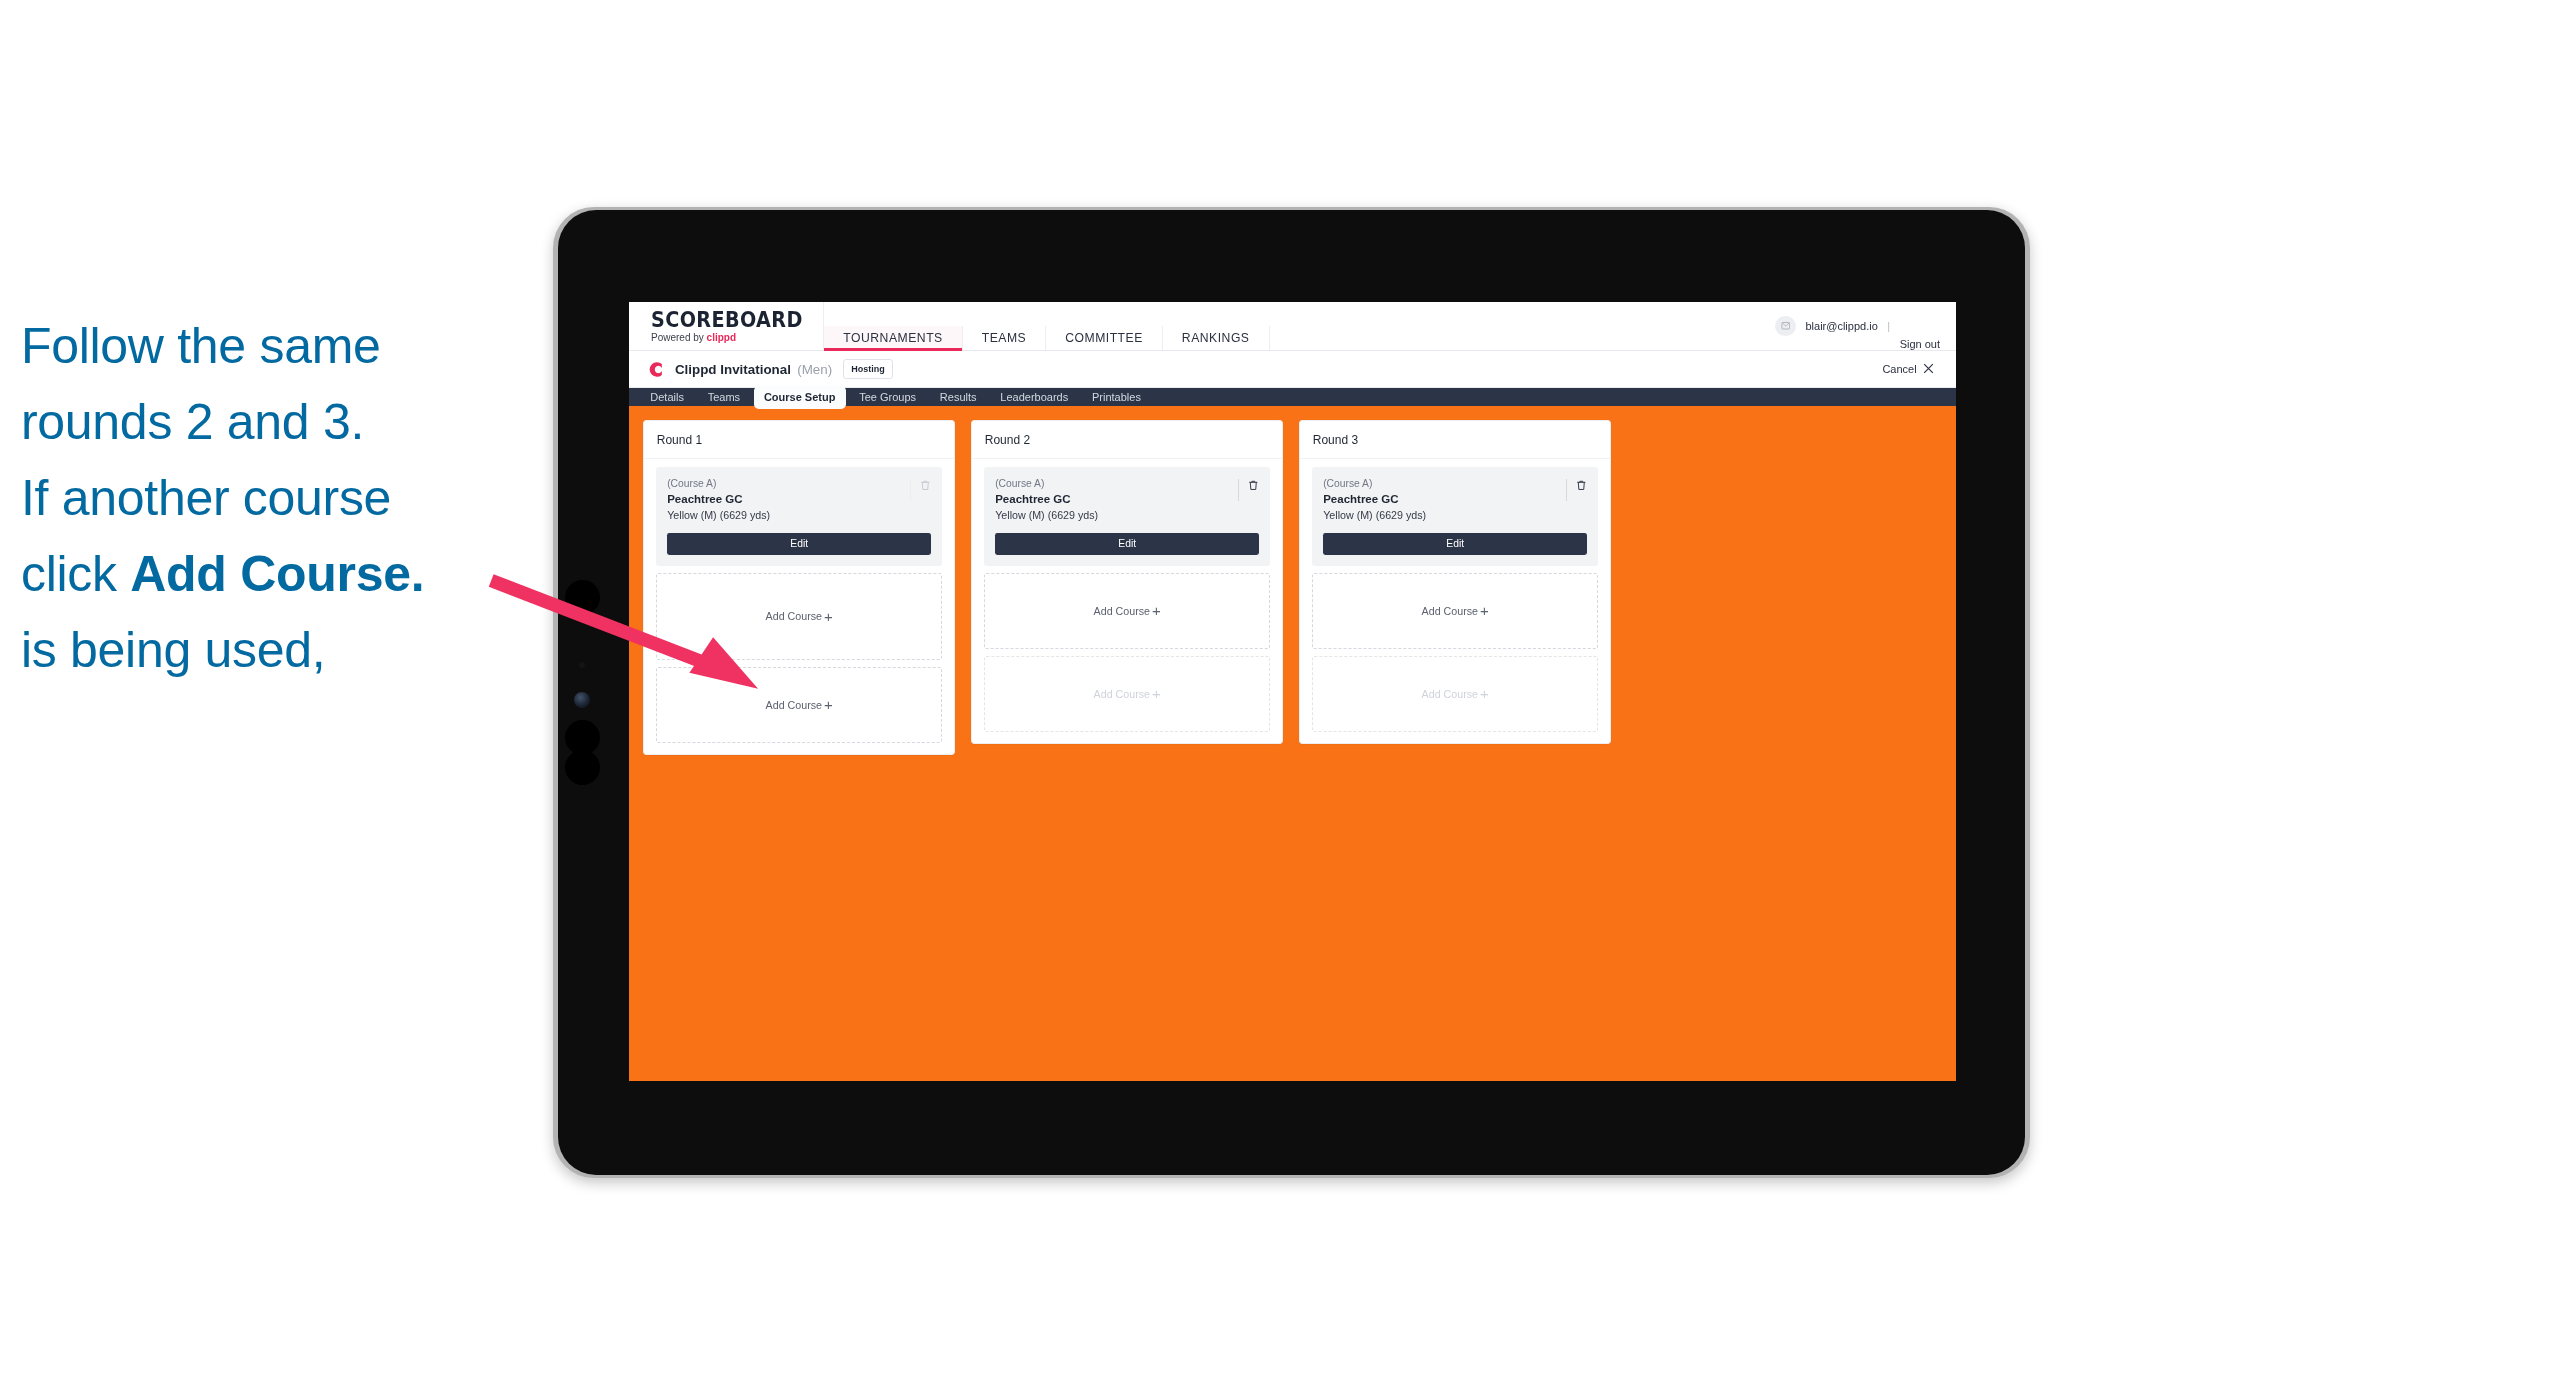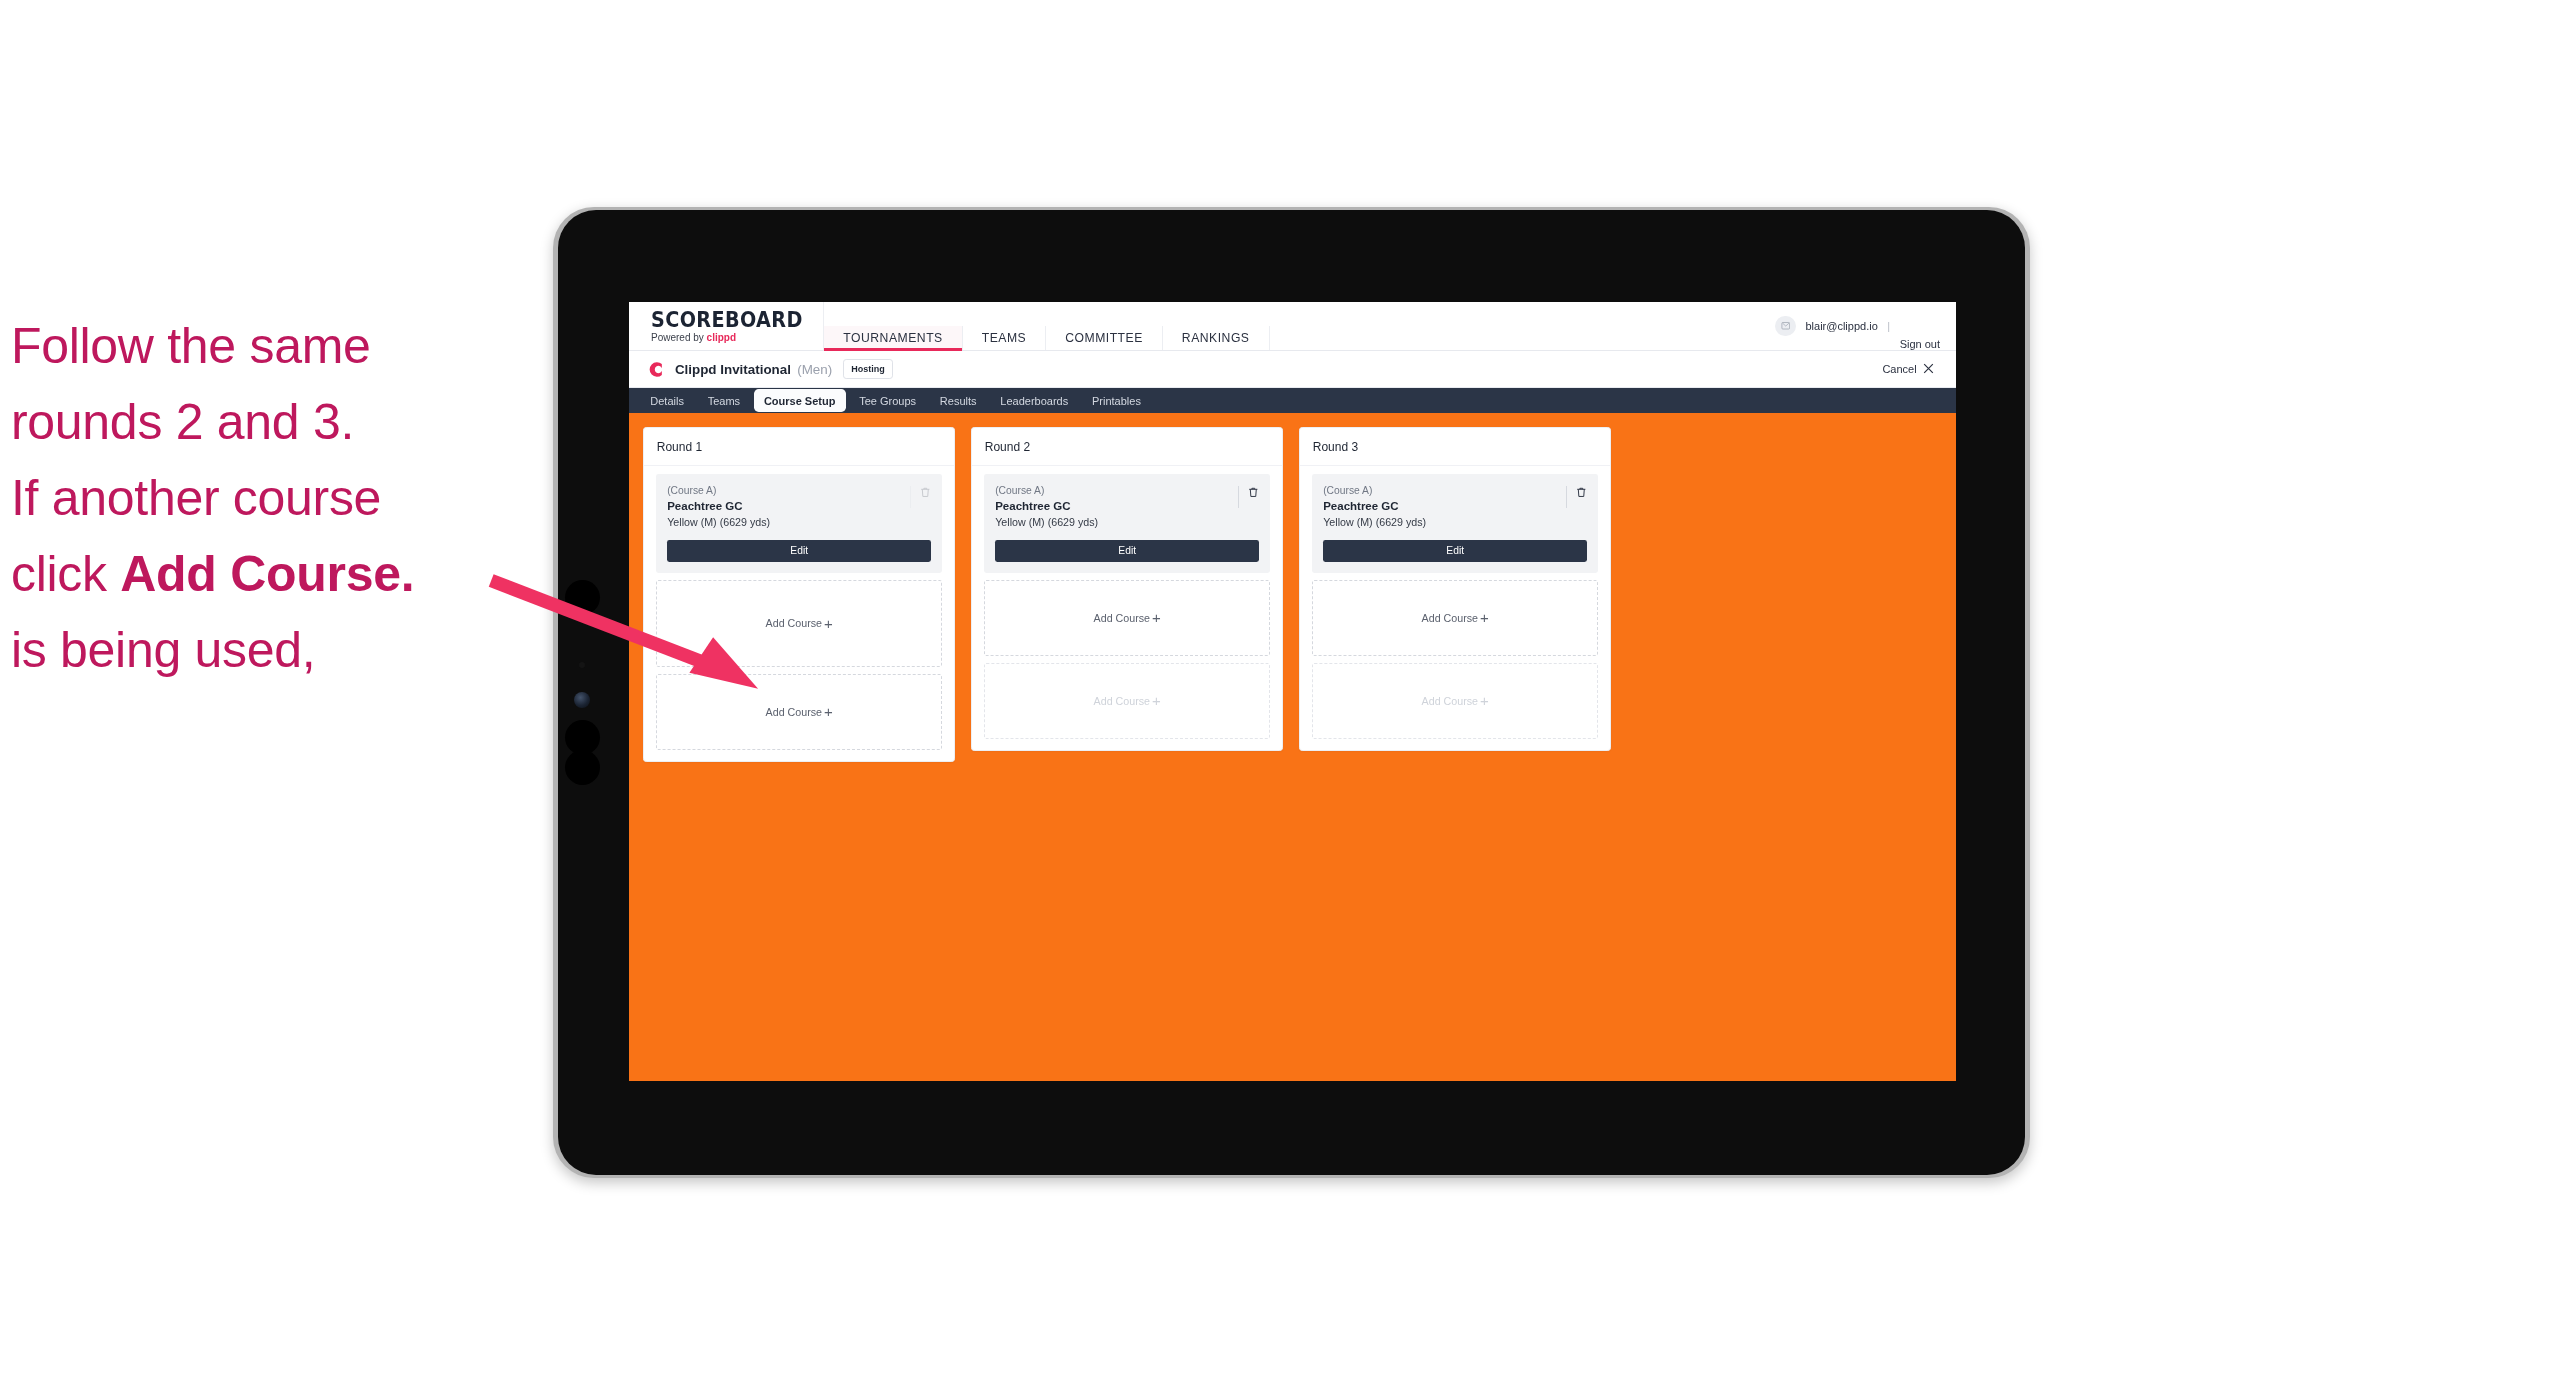--- a/index.html
+++ b/index.html
@@ -15,11 +15,11 @@
   
   .annotation {
     position: absolute;
-    left: 11px; top: 308px;
+    left: 21px; top: 308px;
     width: 505px;
     font-size: 50px;
     line-height: 1.52;
-    color: #be185d;
+    color: #0369a1;
     letter-spacing: -0.3px;
   }
   .annotation .ln { display:block; white-space: nowrap; }

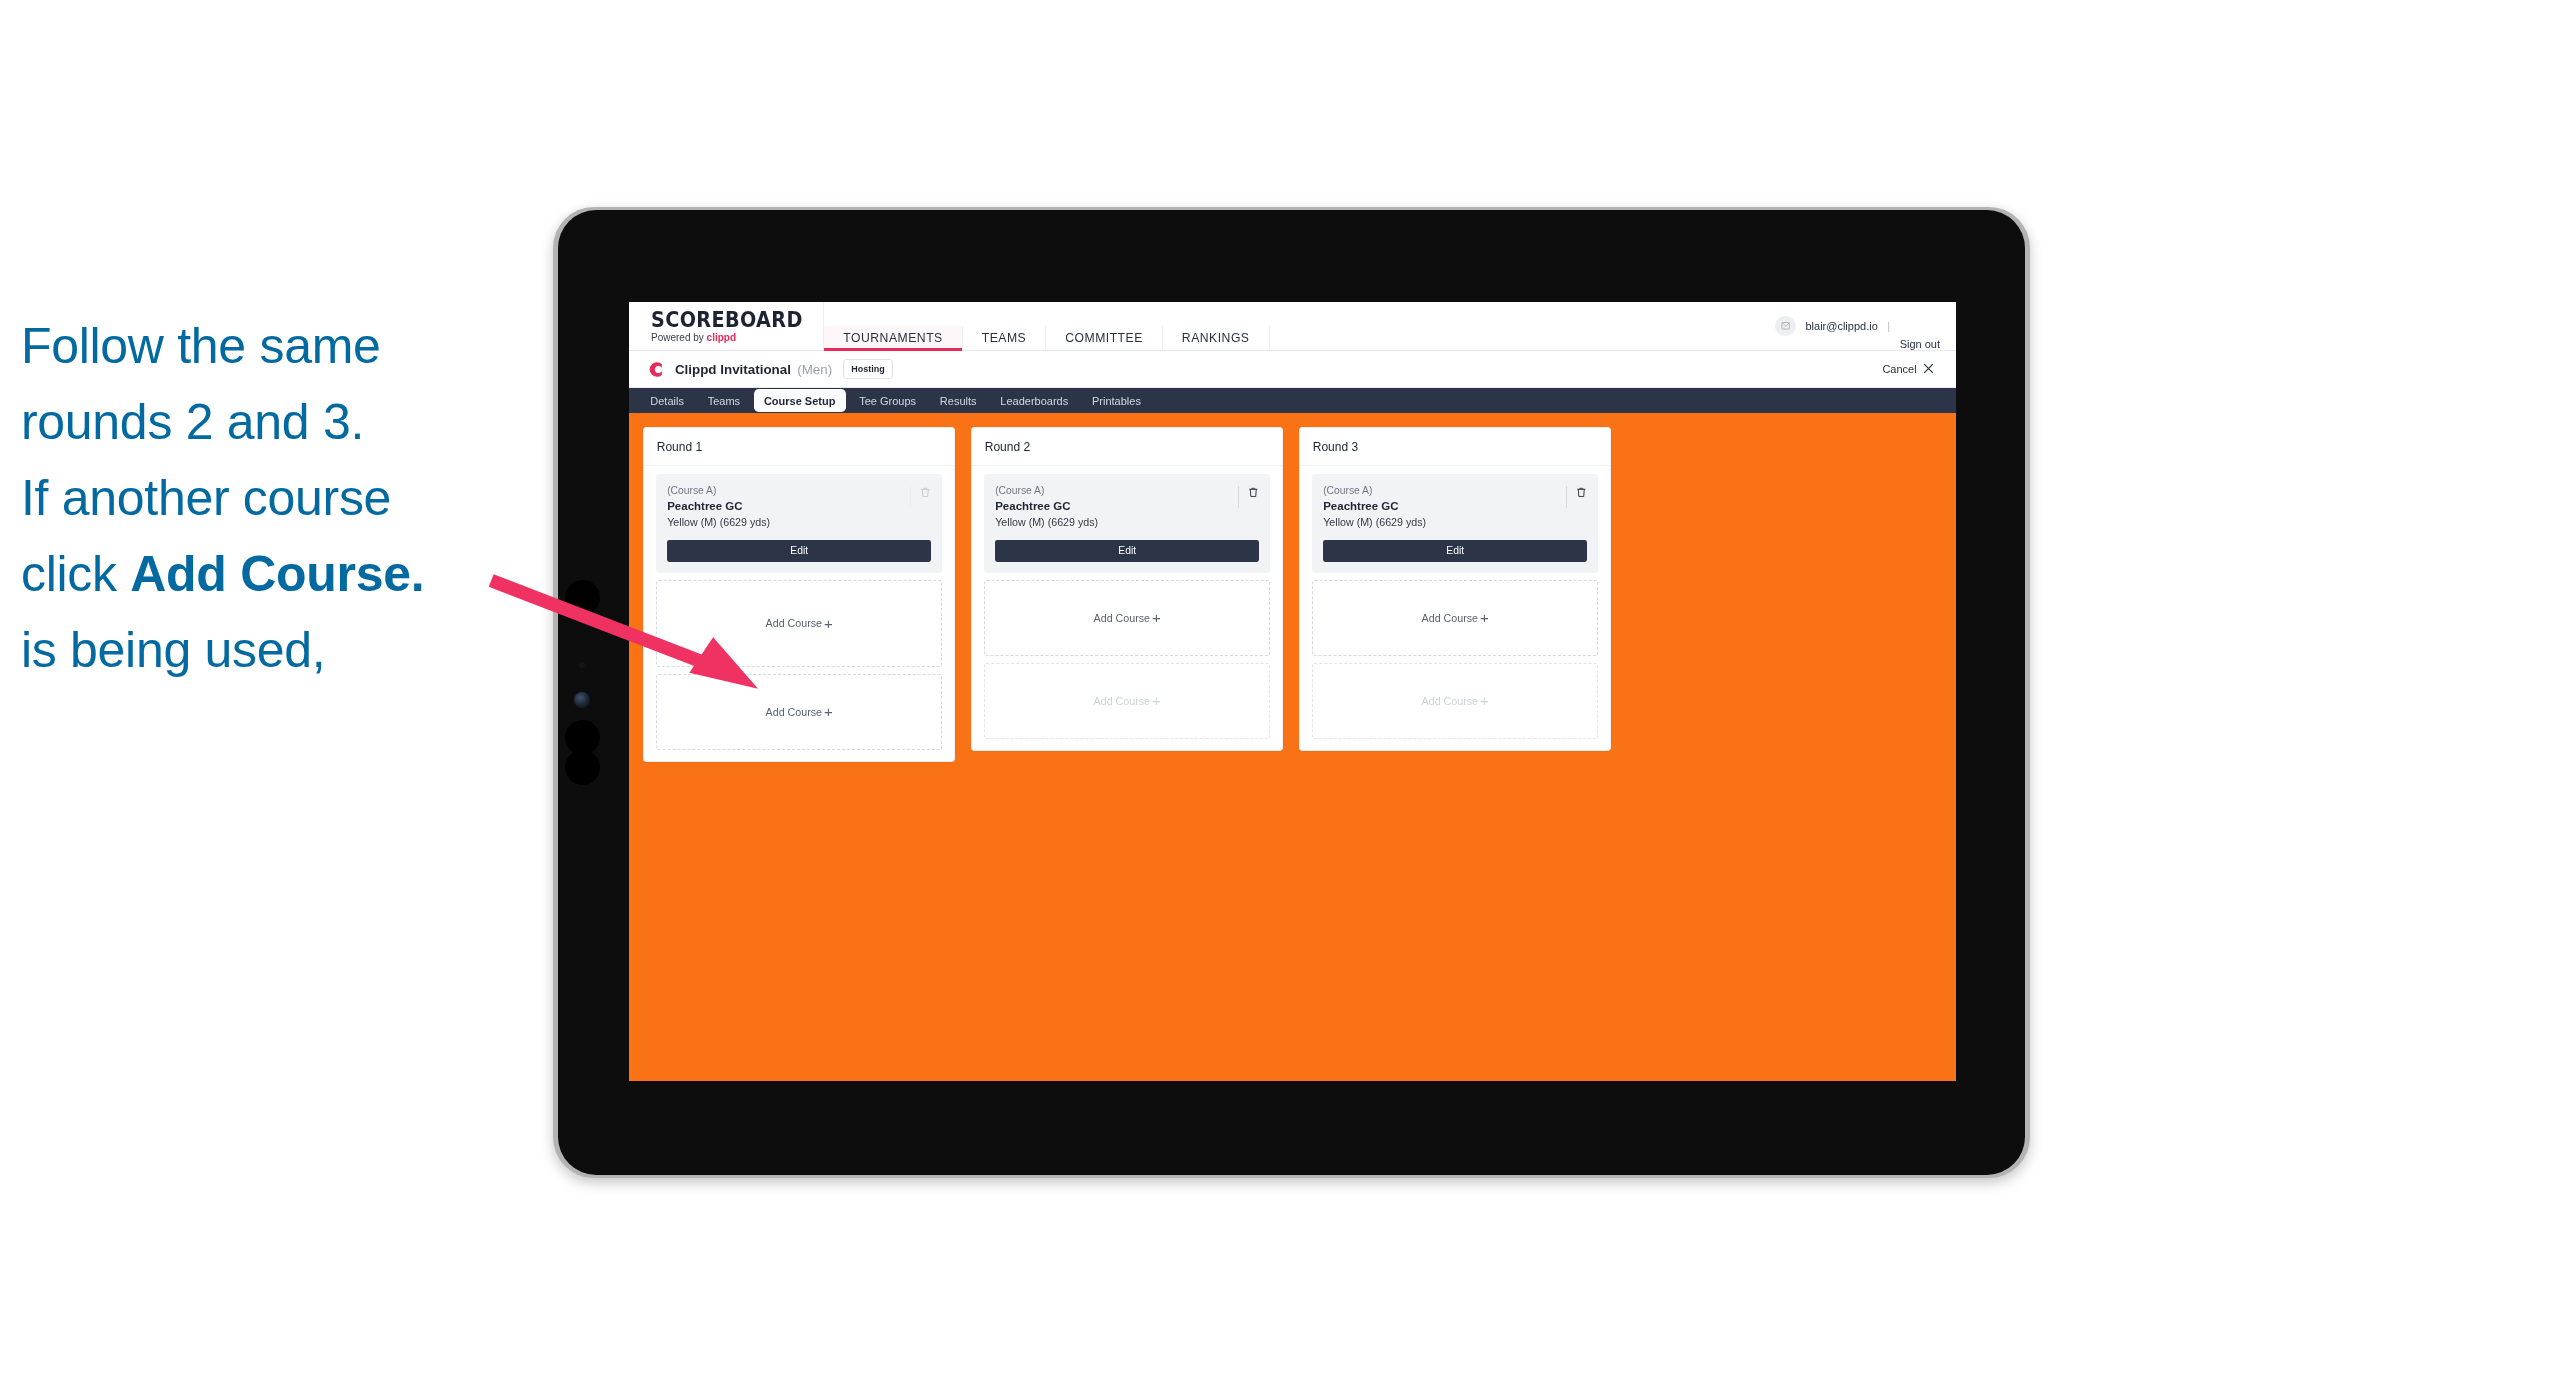--- a/index.html
+++ b/index.html
@@ -126,7 +126,7 @@
 
   
   .tabstrip {
-    height: 25px; background:#2b3547; display:flex; align-items:center;
+    height: 18px; background:#2b3547; display:flex; align-items:center;
     padding: 0 11px; gap: 3.2px;
   }
   .tab {

